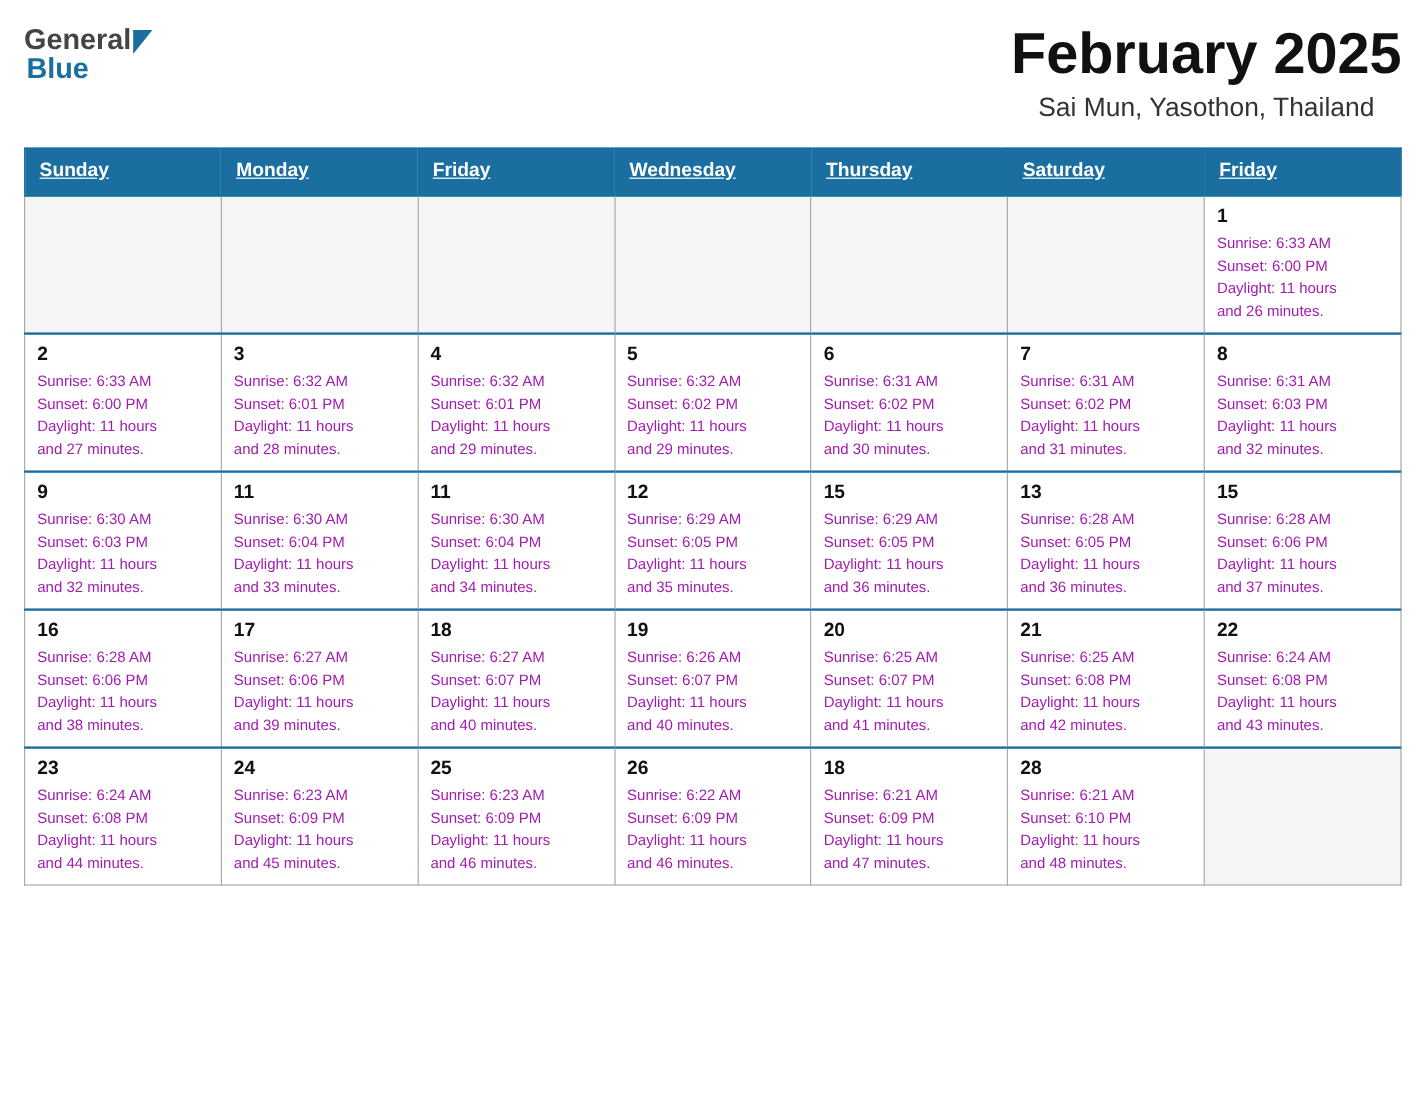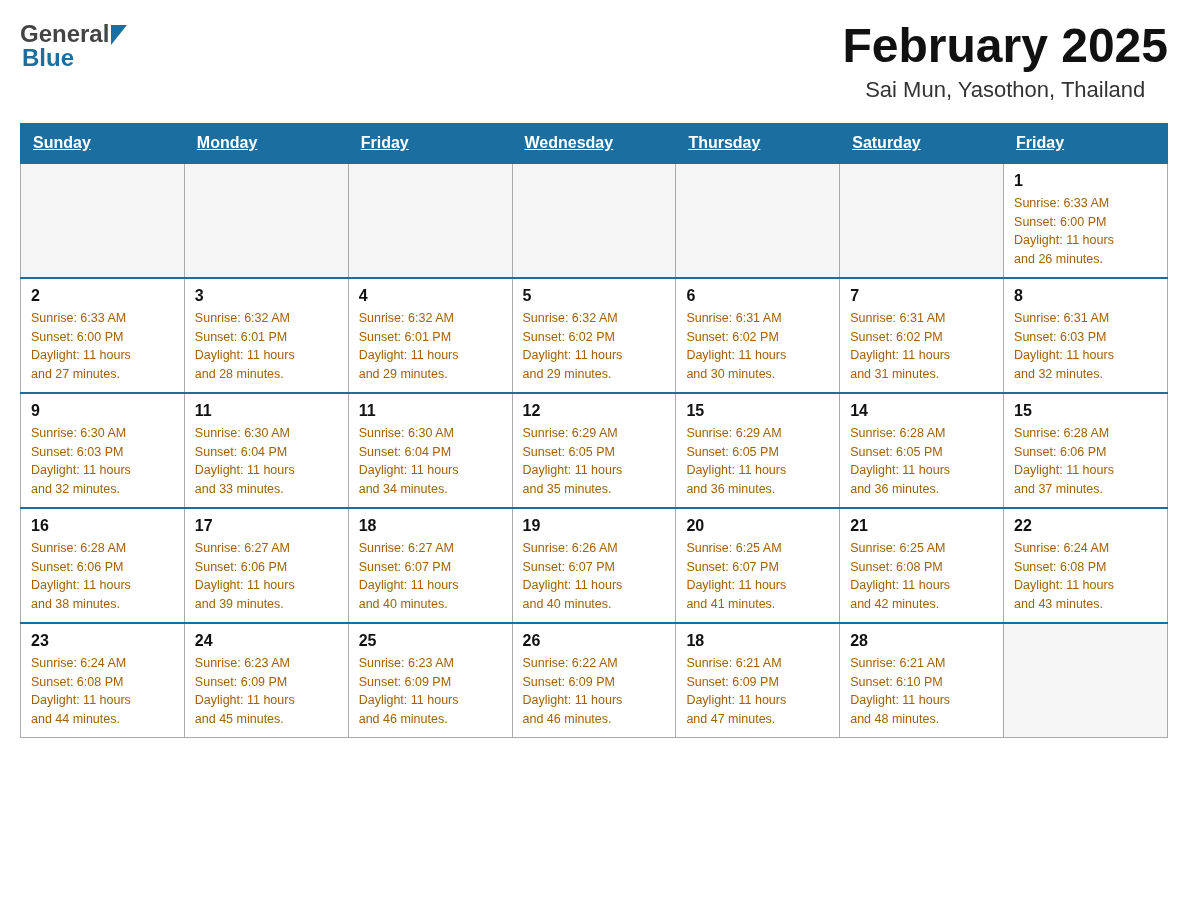--- a/index.html
+++ b/index.html
@@ -63,7 +63,7 @@
     }
     .day-info {
       font-size: 12.5px;
-      color: #a16207;
+      color: #a21caf;
       line-height: 1.5;
     }
     .empty-cell {

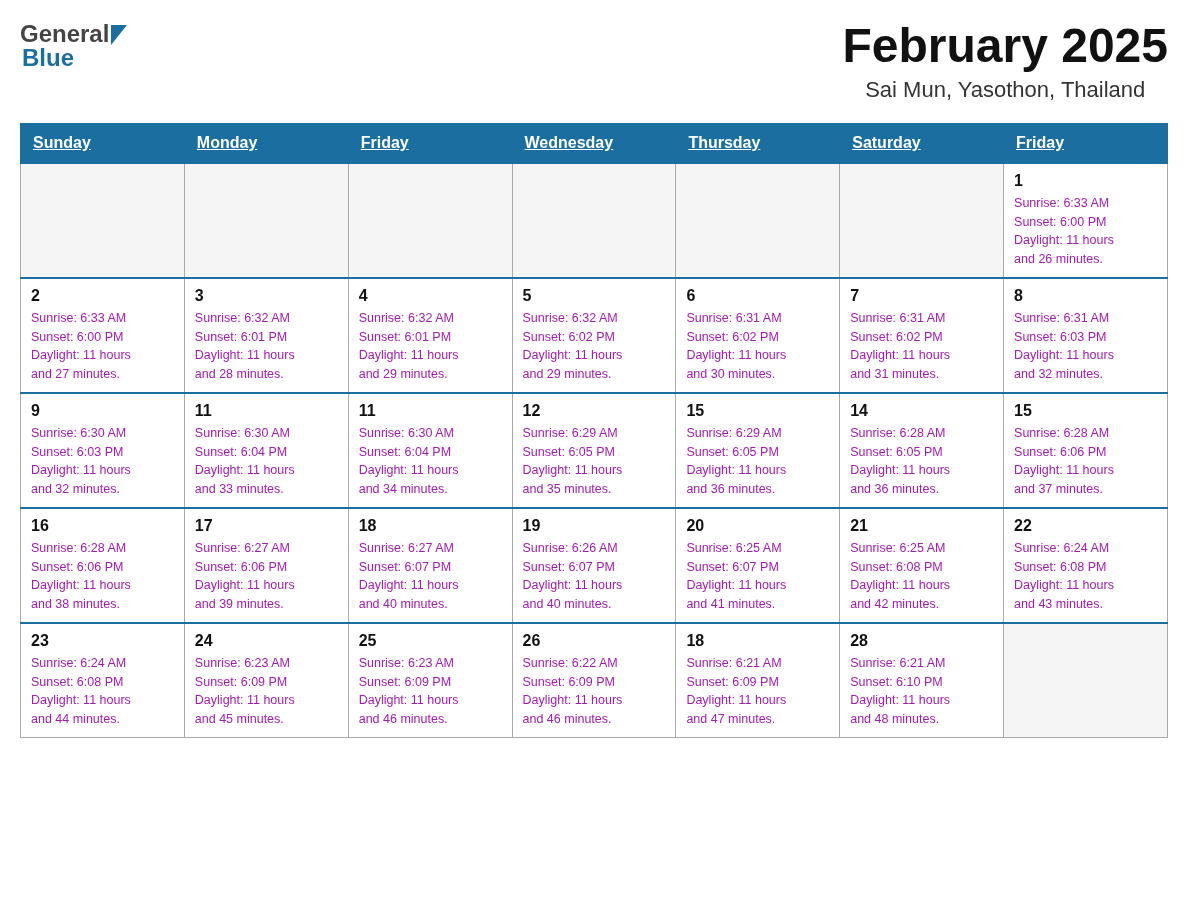--- a/index.html
+++ b/index.html
@@ -198,7 +198,7 @@
           <div class="day-info">Sunrise: 6:29 AM<br>Sunset: 6:05 PM<br>Daylight: 11 hours<br>and 36 minutes.</div>
         </td>
         <td>
-          <div class="day-number">14</div>
+          <div class="day-number">13</div>
           <div class="day-info">Sunrise: 6:28 AM<br>Sunset: 6:05 PM<br>Daylight: 11 hours<br>and 36 minutes.</div>
         </td>
         <td>

